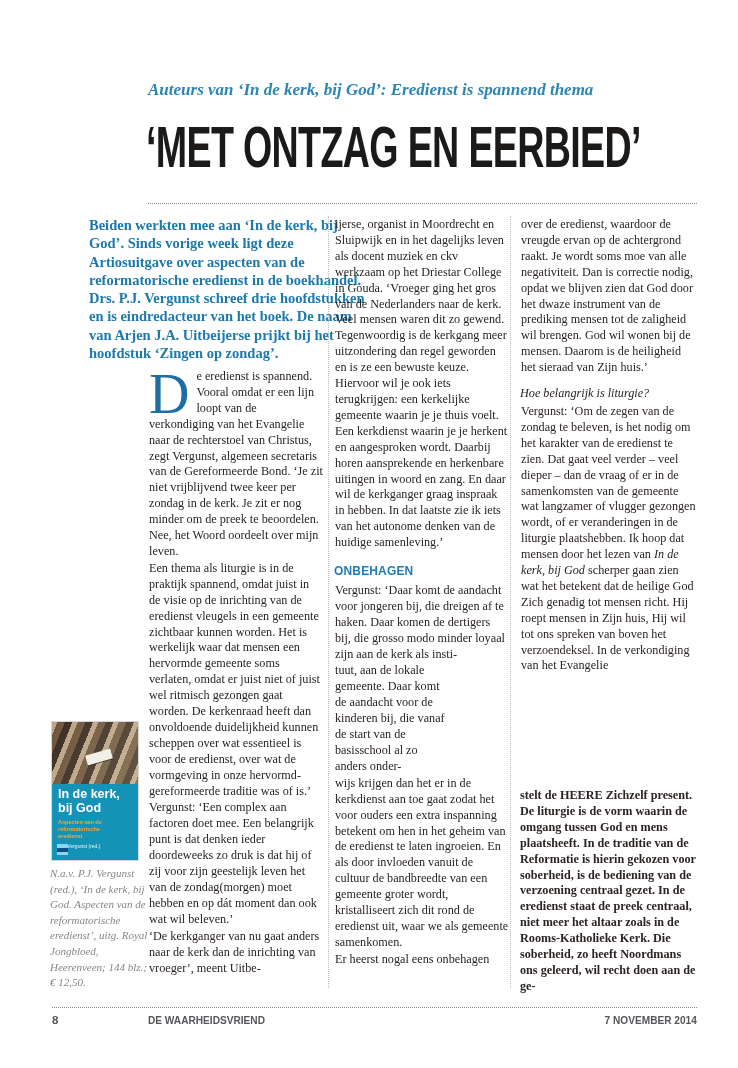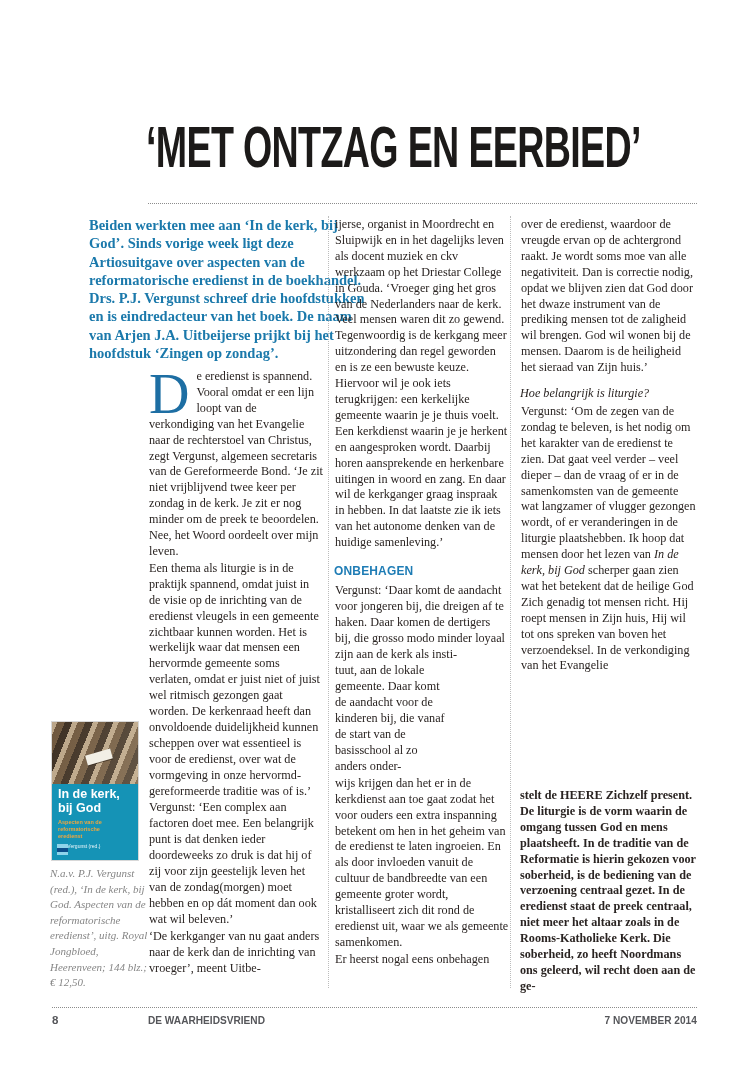--- a/index.html
+++ b/index.html
@@ -84,6 +84,7 @@
 
 <div class="page">
 
+  <div class="kicker">Auteurs van ‘In de kerk, bij God’: Eredienst is spannend thema</div>
   <div class="headline">‘MET ONTZAG EN EERBIED’</div>
   <div class="rule-h rule-title"></div>
 

